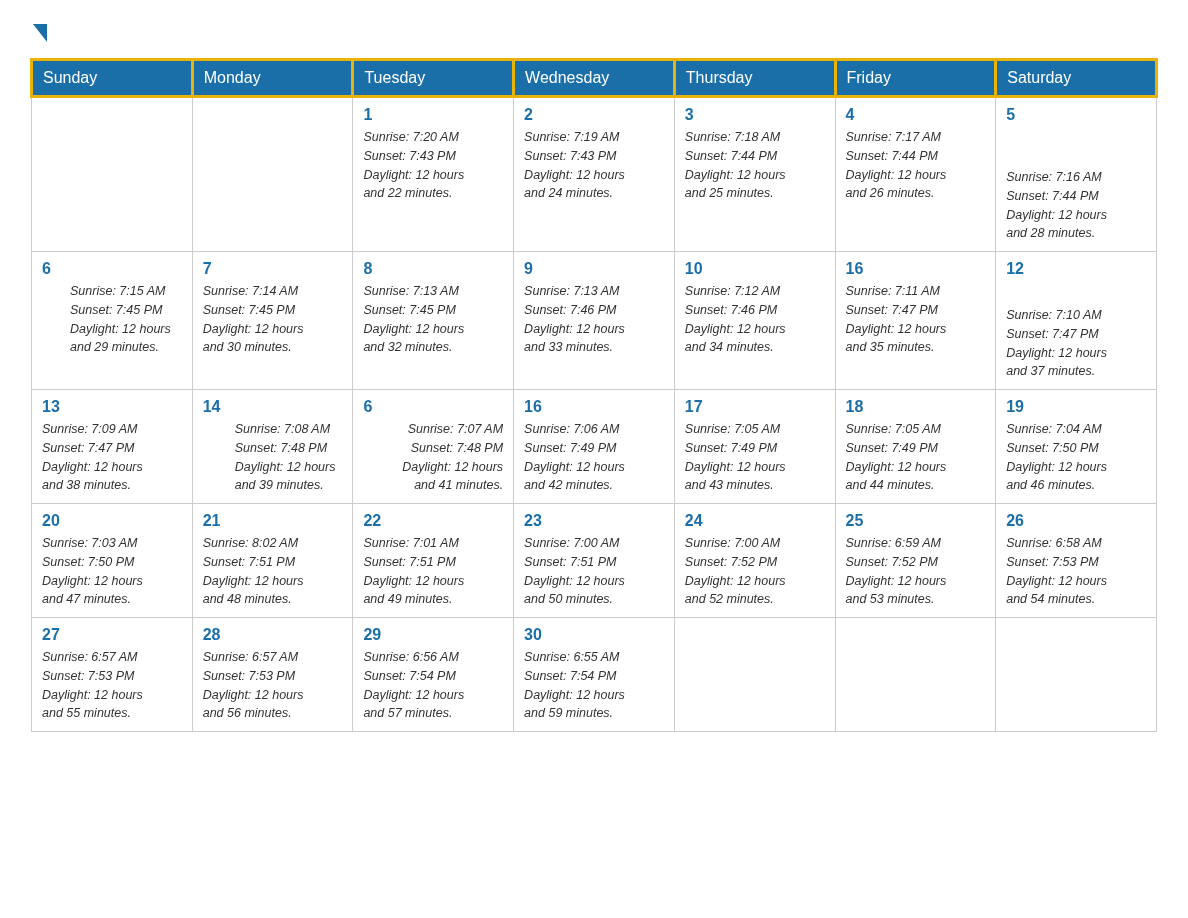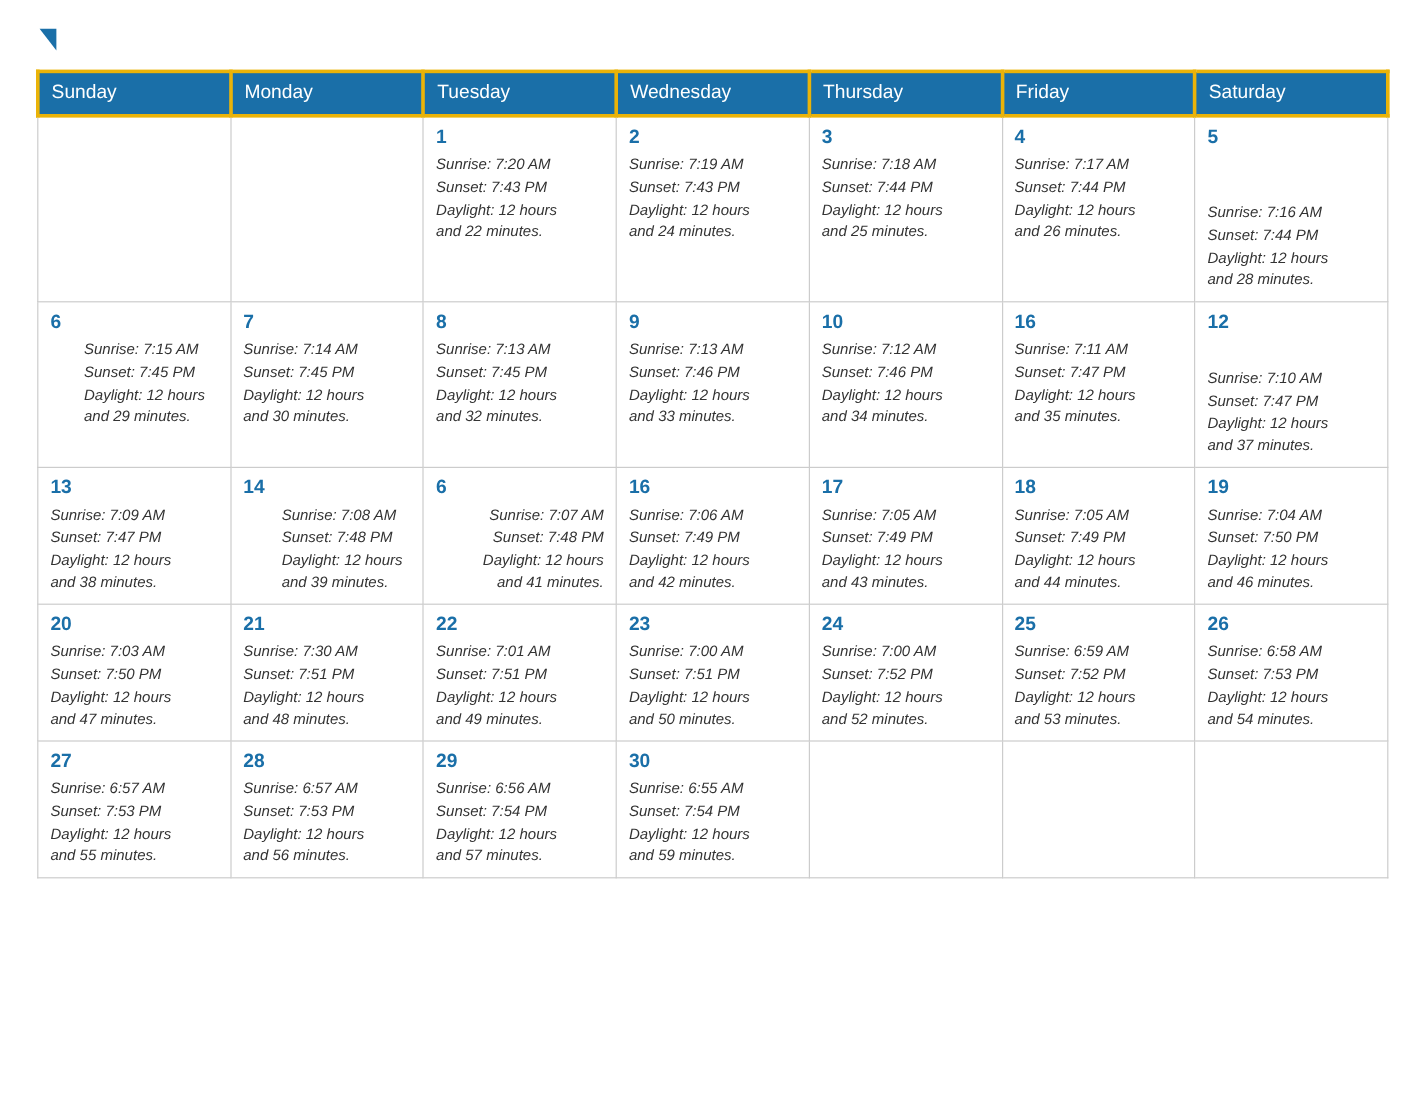--- a/index.html
+++ b/index.html
@@ -279,7 +279,7 @@
         </td>
         <td>
           <div class="day-number">21</div>
-          <div class="day-info" style="white-space: pre-line;">Sunrise: 7:30 AM
+          <div class="day-info" style="white-space: pre-line;">Sunrise: 8:02 AM
 Sunset: 7:51 PM
 Daylight: 12 hours
 and 48 minutes.</div>

